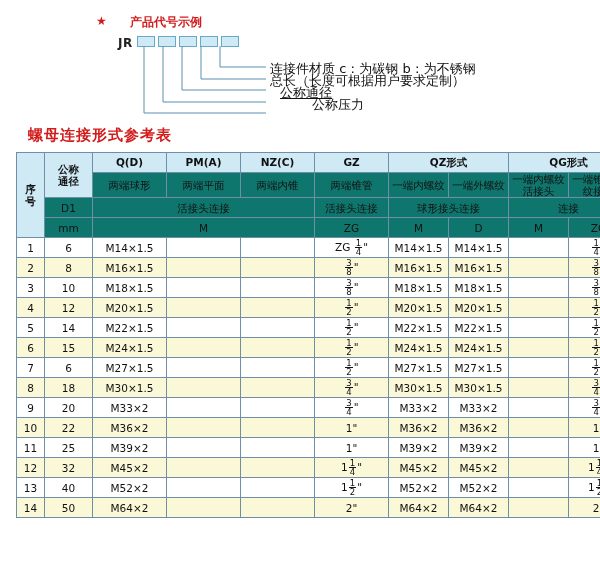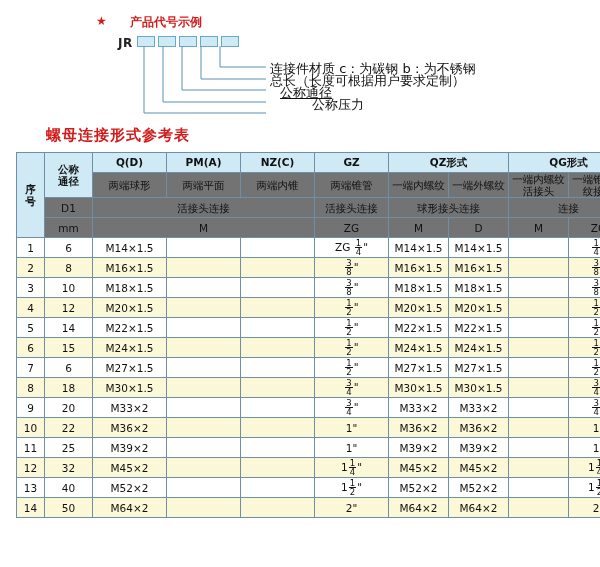--- a/index.html
+++ b/index.html
@@ -72,7 +72,7 @@
   
   .table-title{
     position:absolute;
-    left:46px; top:126px;
+    left:28px; top:126px;
     font-size:15px;
     font-weight:bold;
     color:#d21c1c;

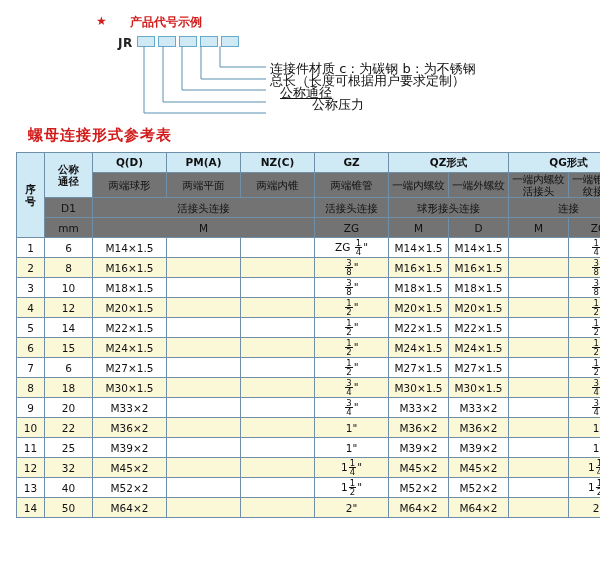--- a/index.html
+++ b/index.html
@@ -97,7 +97,7 @@
     color:#111;
     line-height:1.15;
   }
-  .hdr{ background:#737373; font-weight:normal; }
+  .hdr{ background:#0f766e; font-weight:normal; }
   .hdr-b{ background:#cfe9f5; font-weight:bold; }
   .row-y{ background:#fbf8d8; }
   .row-w{ background:#ffffff; }

